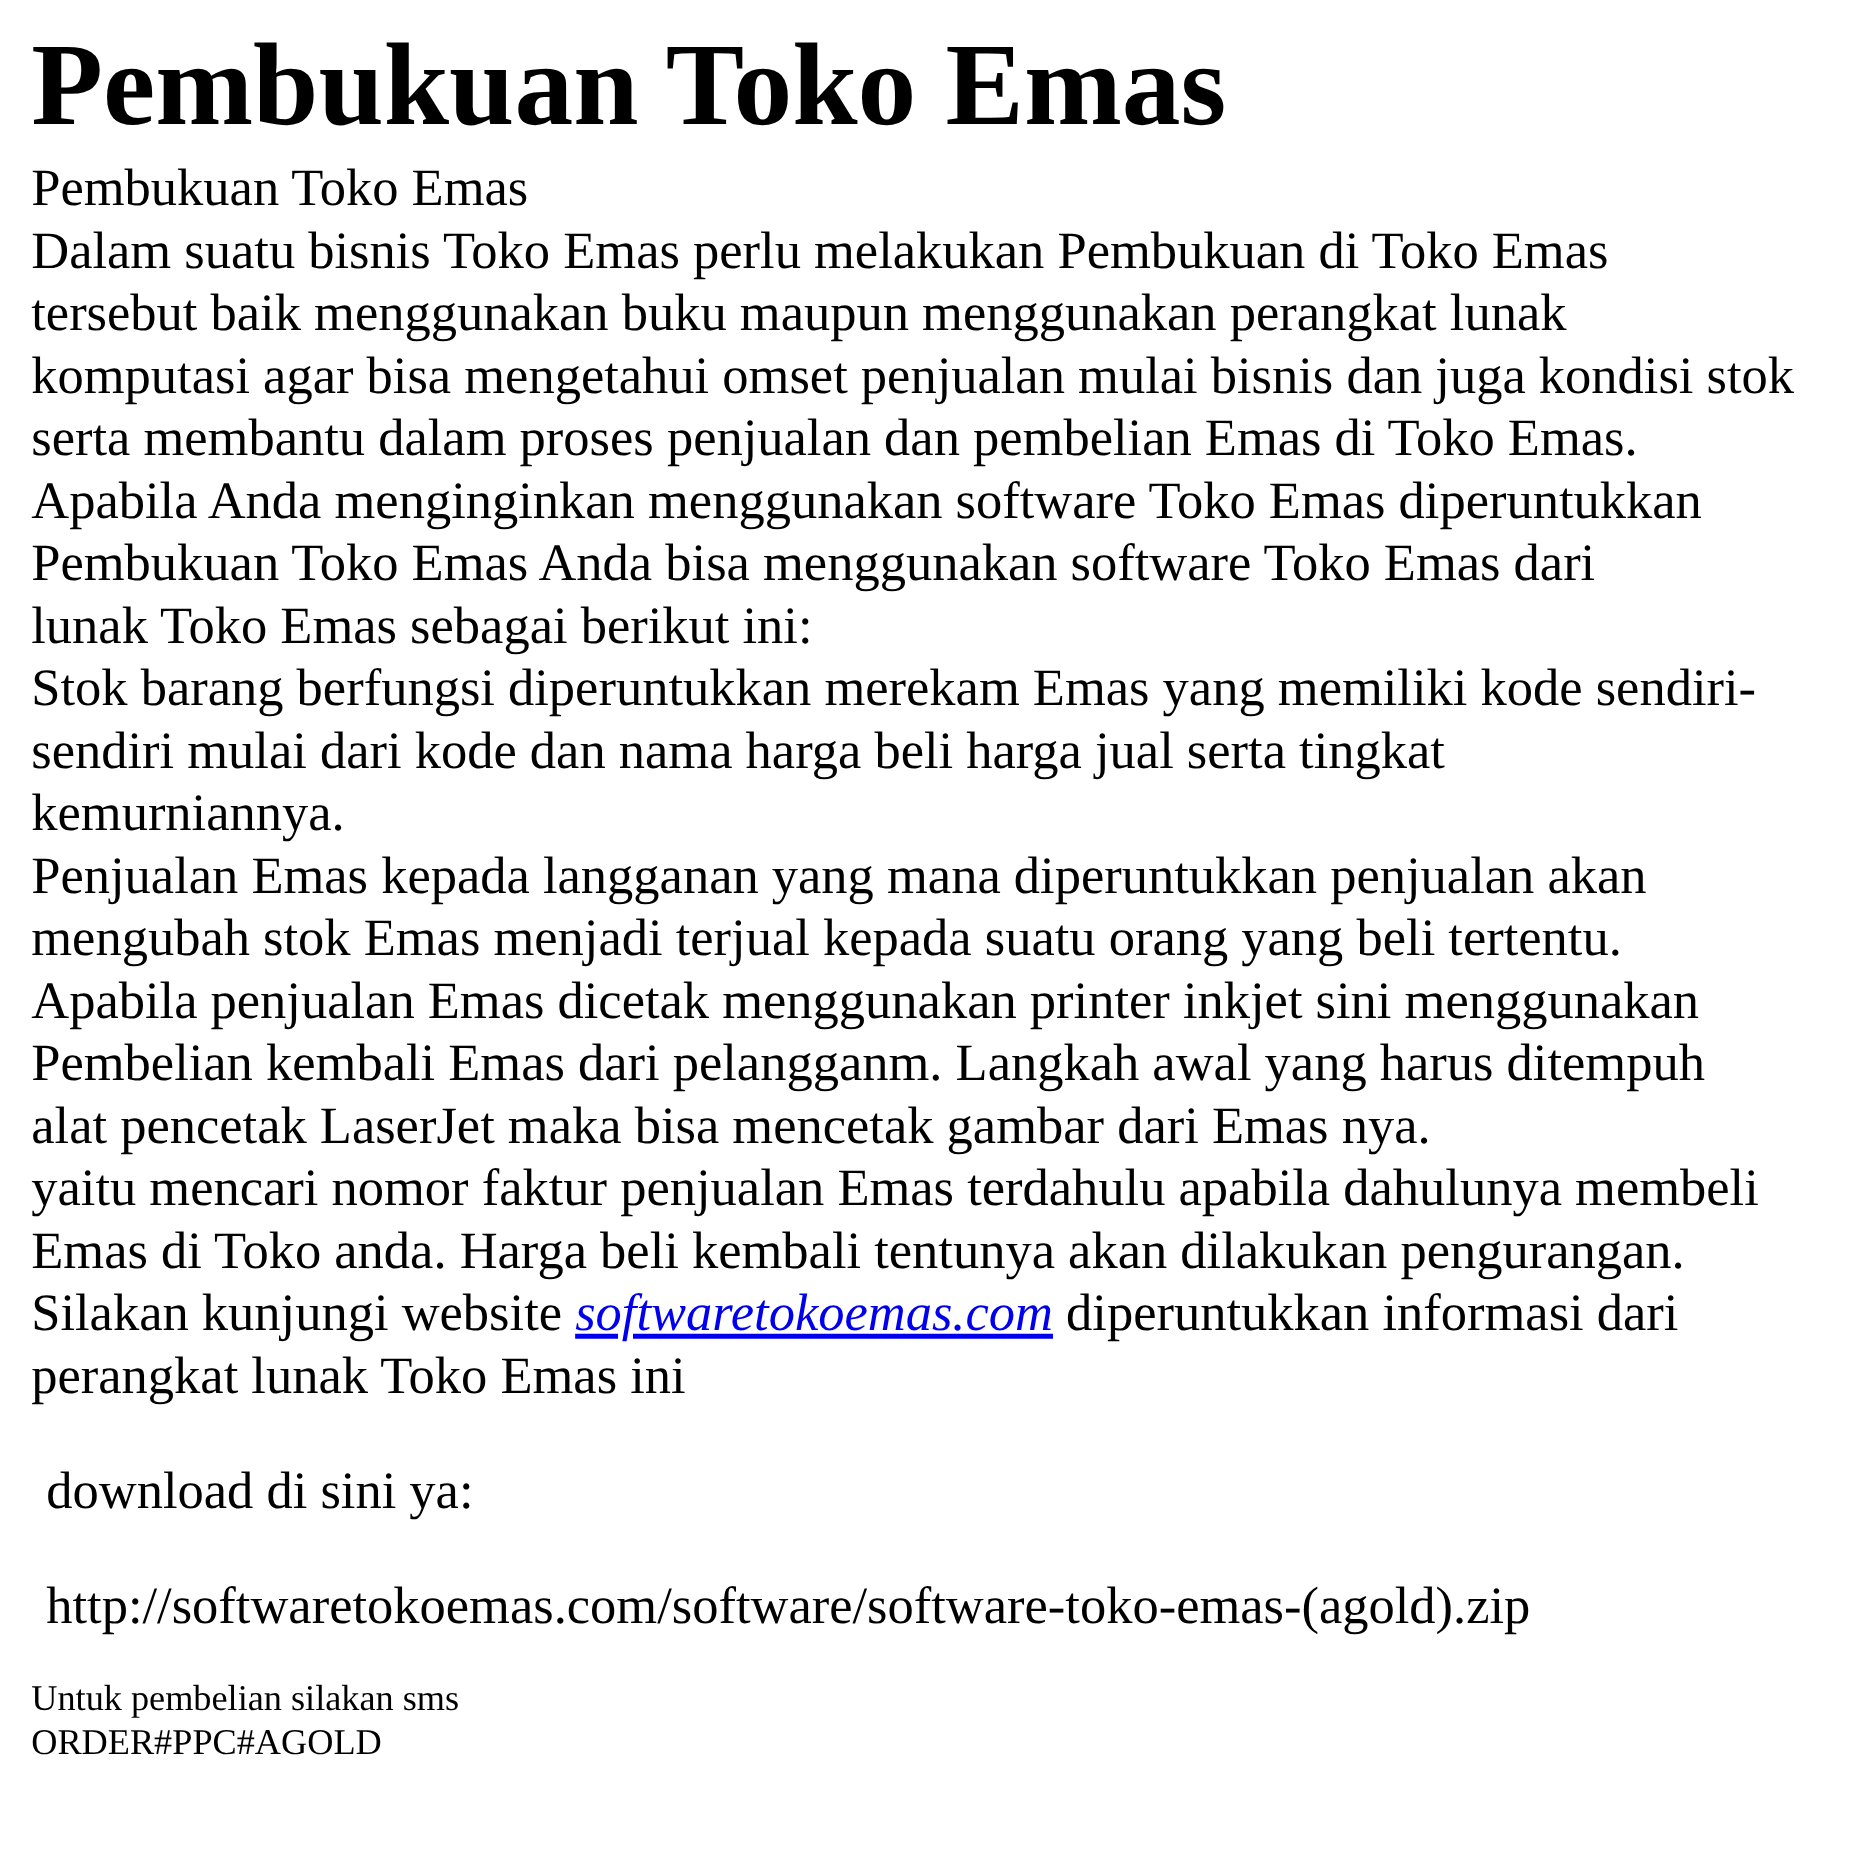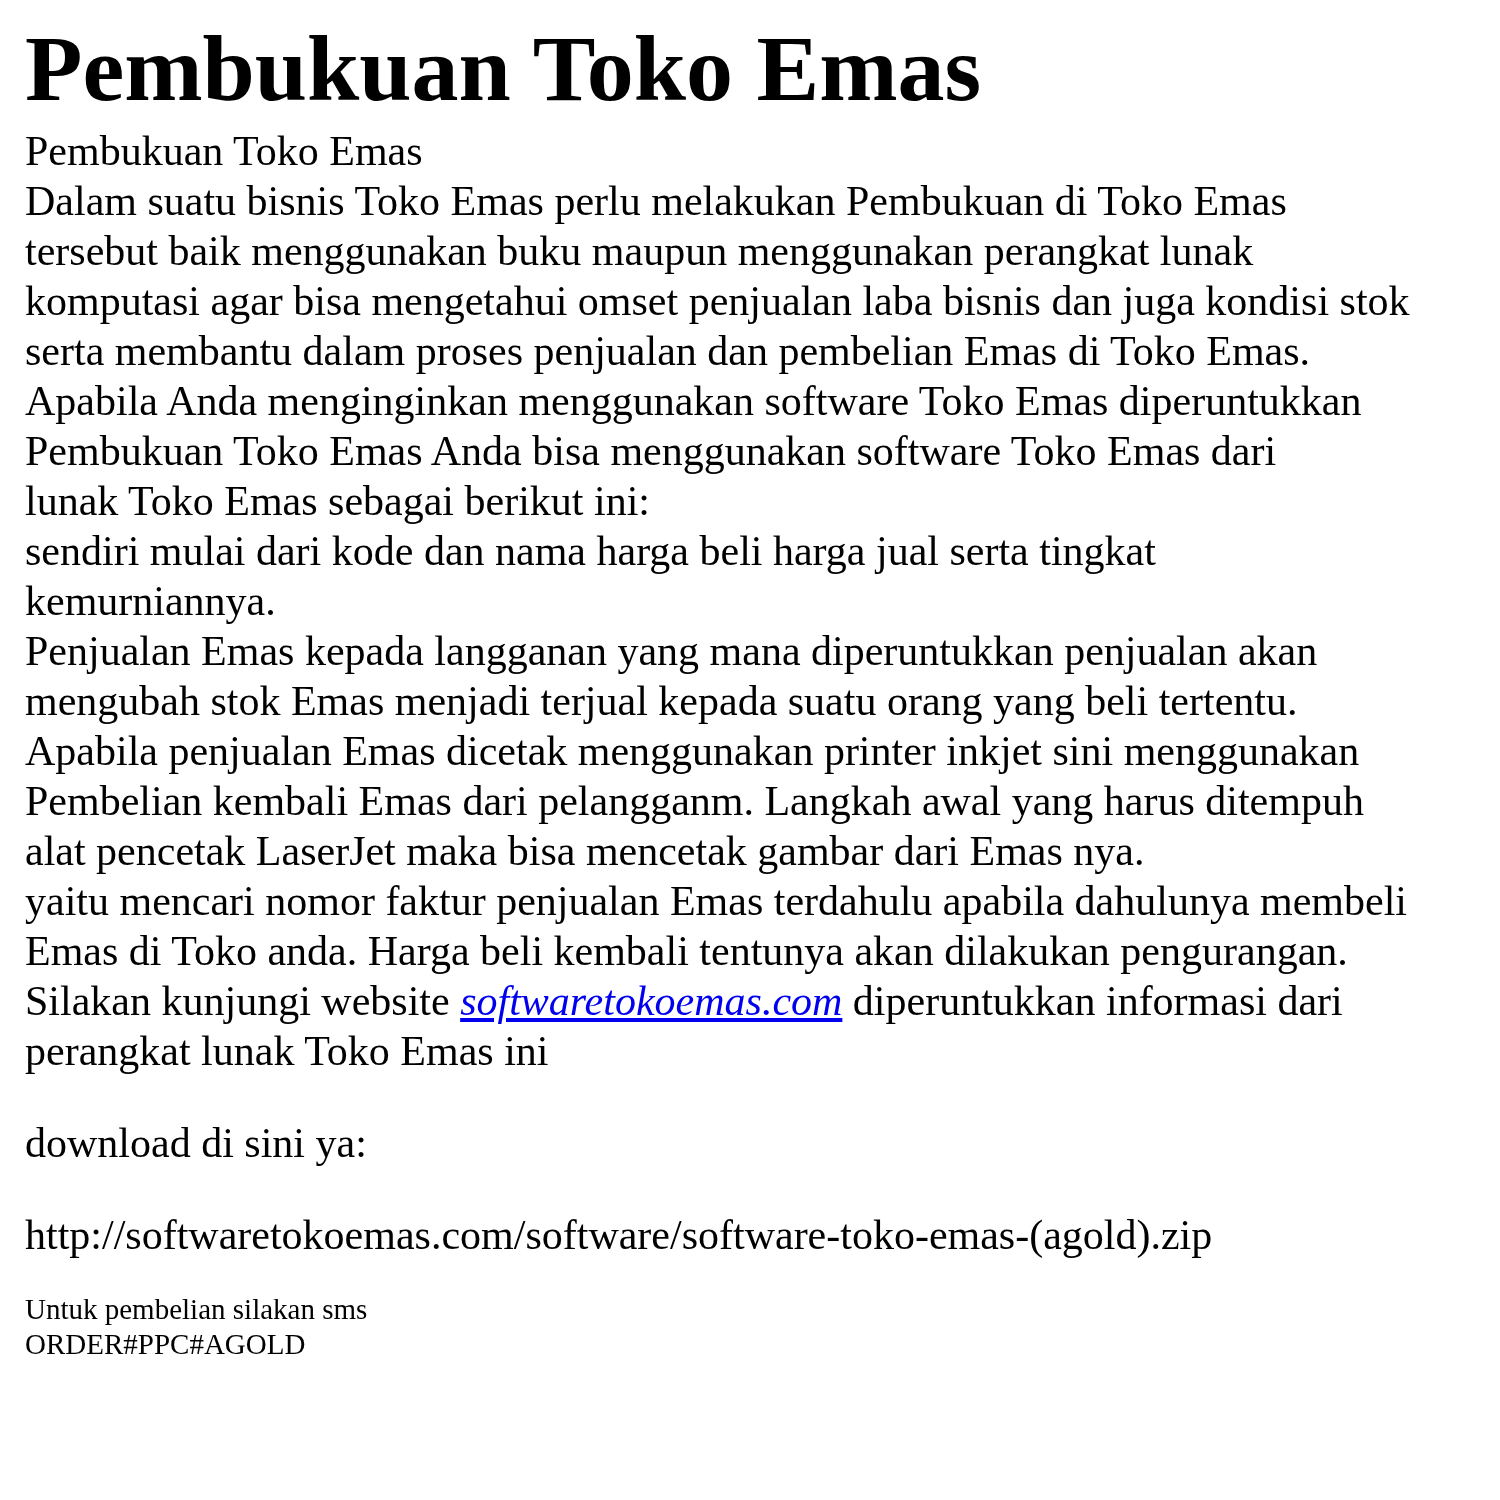--- a/index.html
+++ b/index.html
@@ -60,7 +60,7 @@
       <div class="line">Pembukuan Toko Emas</div>
       <div class="line">Dalam suatu bisnis Toko Emas perlu melakukan Pembukuan di Toko Emas</div>
       <div class="line">tersebut baik menggunakan buku maupun menggunakan perangkat lunak</div>
-      <div class="line">komputasi agar bisa mengetahui omset penjualan laba bisnis dan juga kondisi stok</div>
+      <div class="line">komputasi agar bisa mengetahui omset penjualan mulai bisnis dan juga kondisi stok</div>
       <div class="line">serta membantu dalam proses penjualan dan pembelian Emas di Toko Emas.</div>
       <div class="line">Apabila Anda menginginkan menggunakan software Toko Emas diperuntukkan</div>
       <div class="line">Pembukuan Toko Emas Anda bisa menggunakan software Toko Emas dari</div>

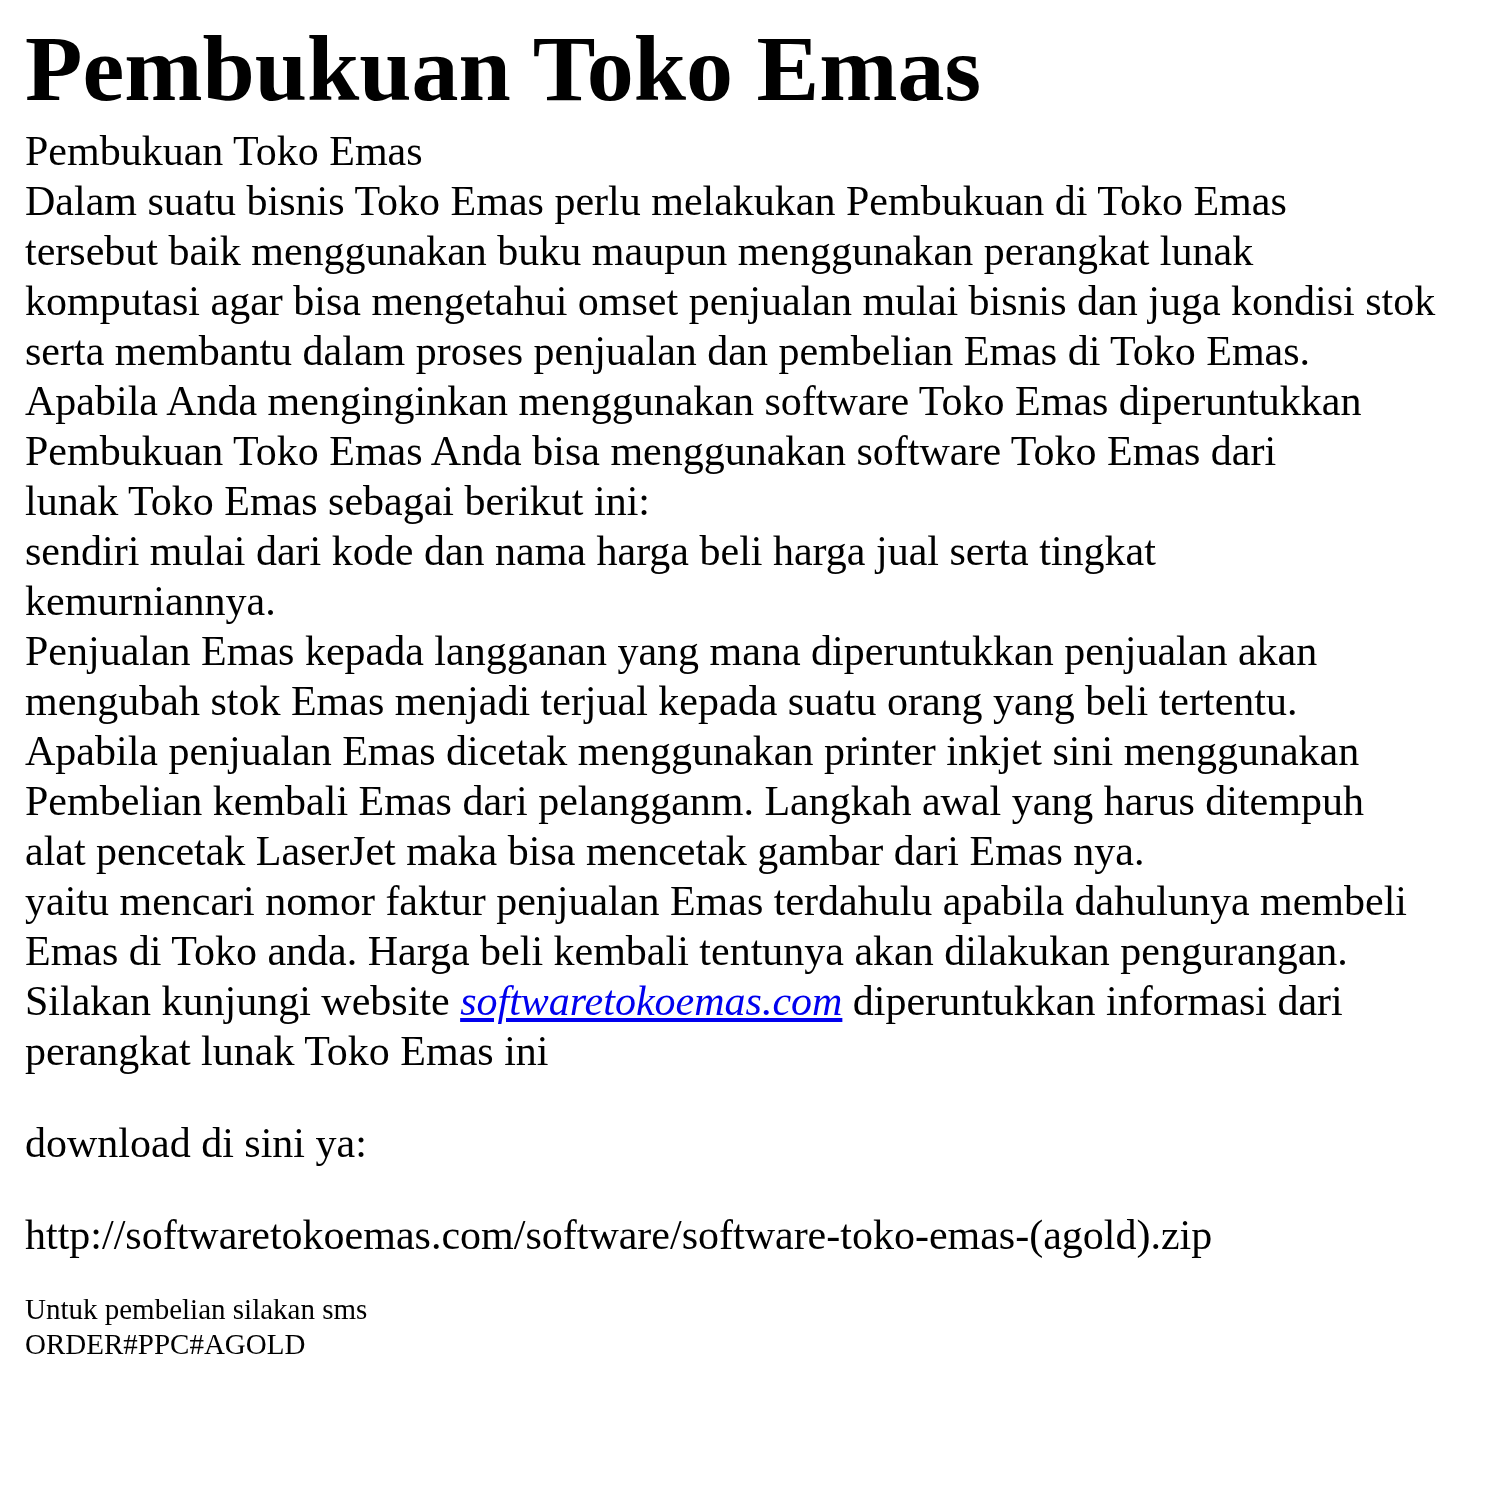--- a/index.html
+++ b/index.html
@@ -65,6 +65,7 @@
       <div class="line">Apabila Anda menginginkan menggunakan software Toko Emas diperuntukkan</div>
       <div class="line">Pembukuan Toko Emas Anda bisa menggunakan software Toko Emas dari</div>
       <div class="line">lunak Toko Emas sebagai berikut ini:</div>
+      <div class="line">Stok barang berfungsi diperuntukkan merekam Emas yang memiliki kode sendiri-</div>
       <div class="line">sendiri mulai dari kode dan nama harga beli harga jual serta tingkat</div>
       <div class="line">kemurniannya.</div>
       <div class="line">Penjualan Emas kepada langganan yang mana diperuntukkan penjualan akan</div>

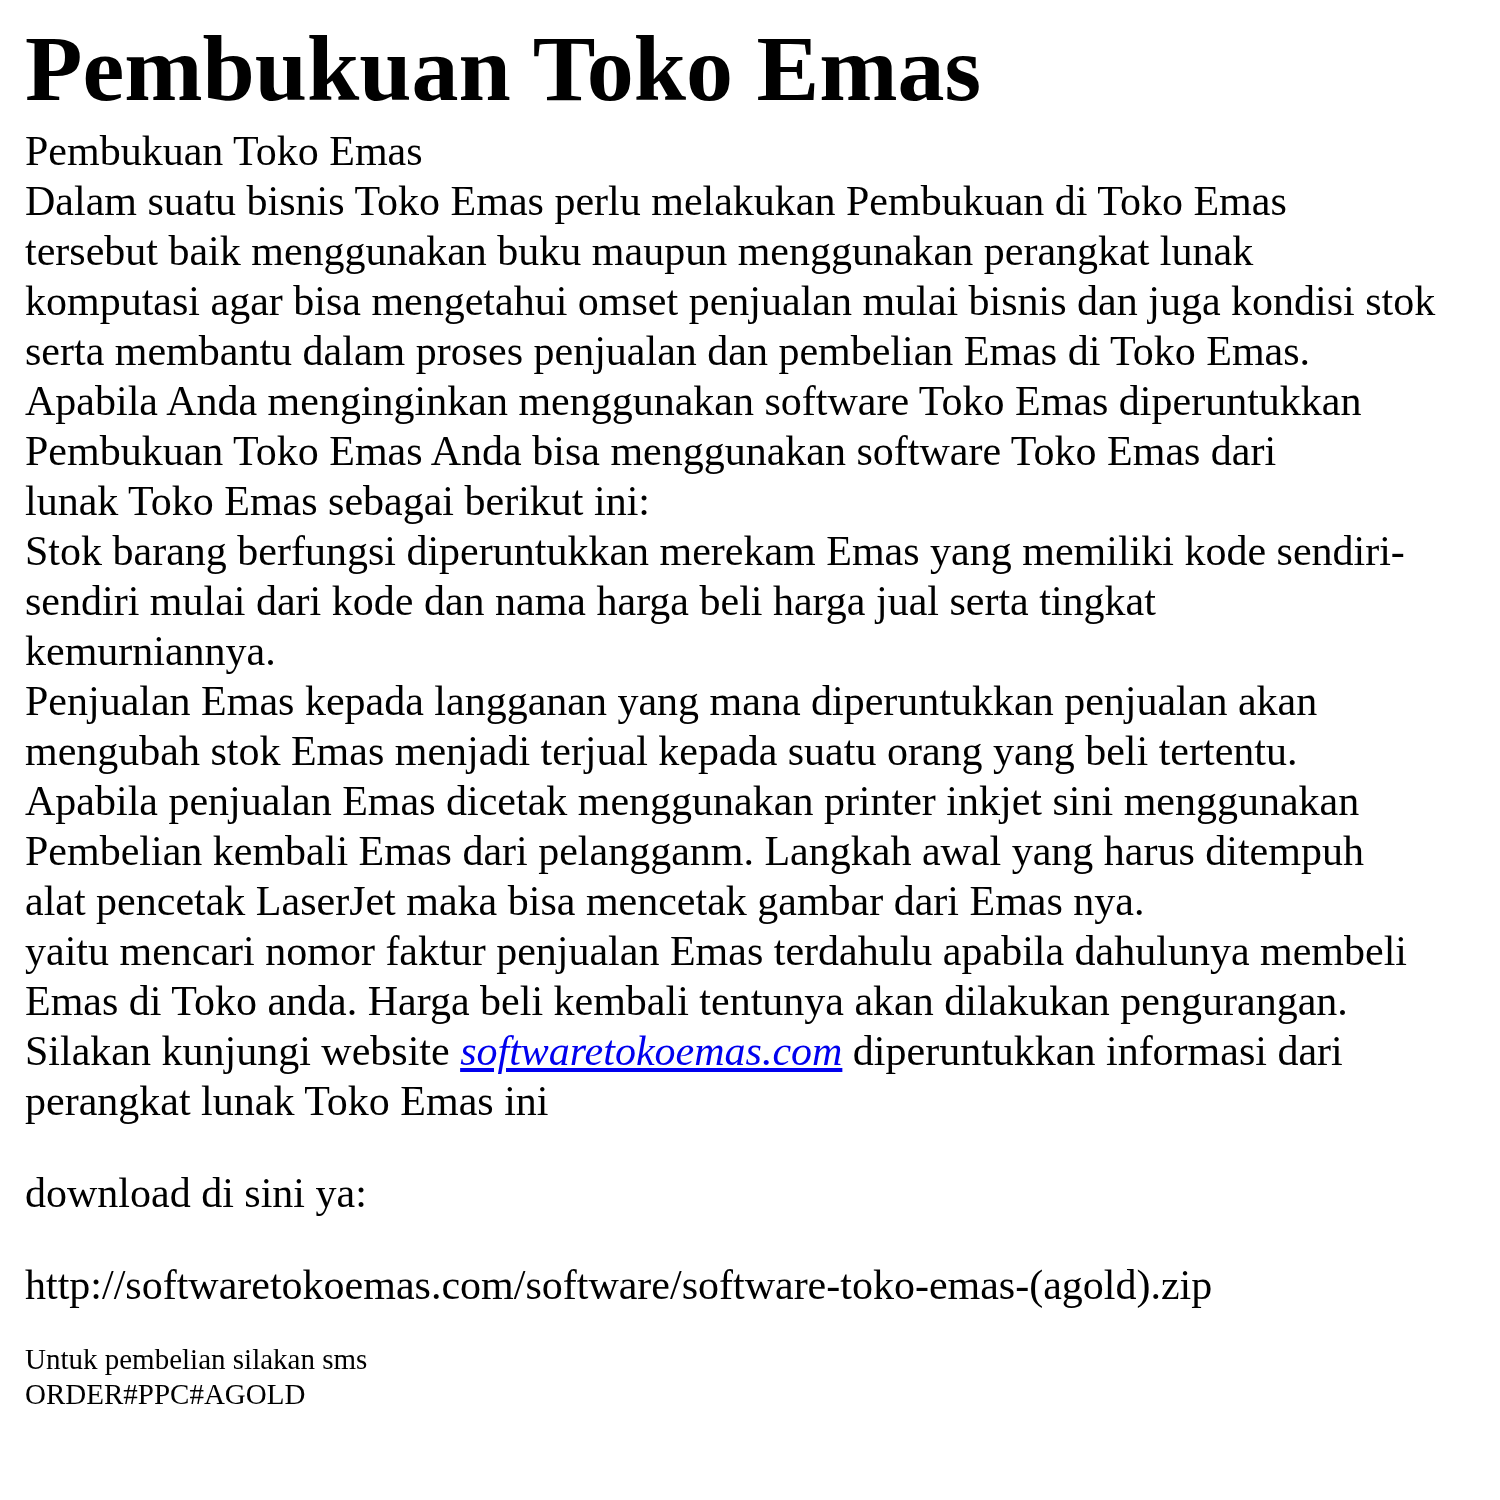--- a/index.html
+++ b/index.html
@@ -38,7 +38,7 @@
   }
   p.download-label,
   p.download-url {
-    margin: 42px 0 0 0;
+    margin: 42px 0 0 12px;
     line-height: 50px;
     white-space: nowrap;
   }

